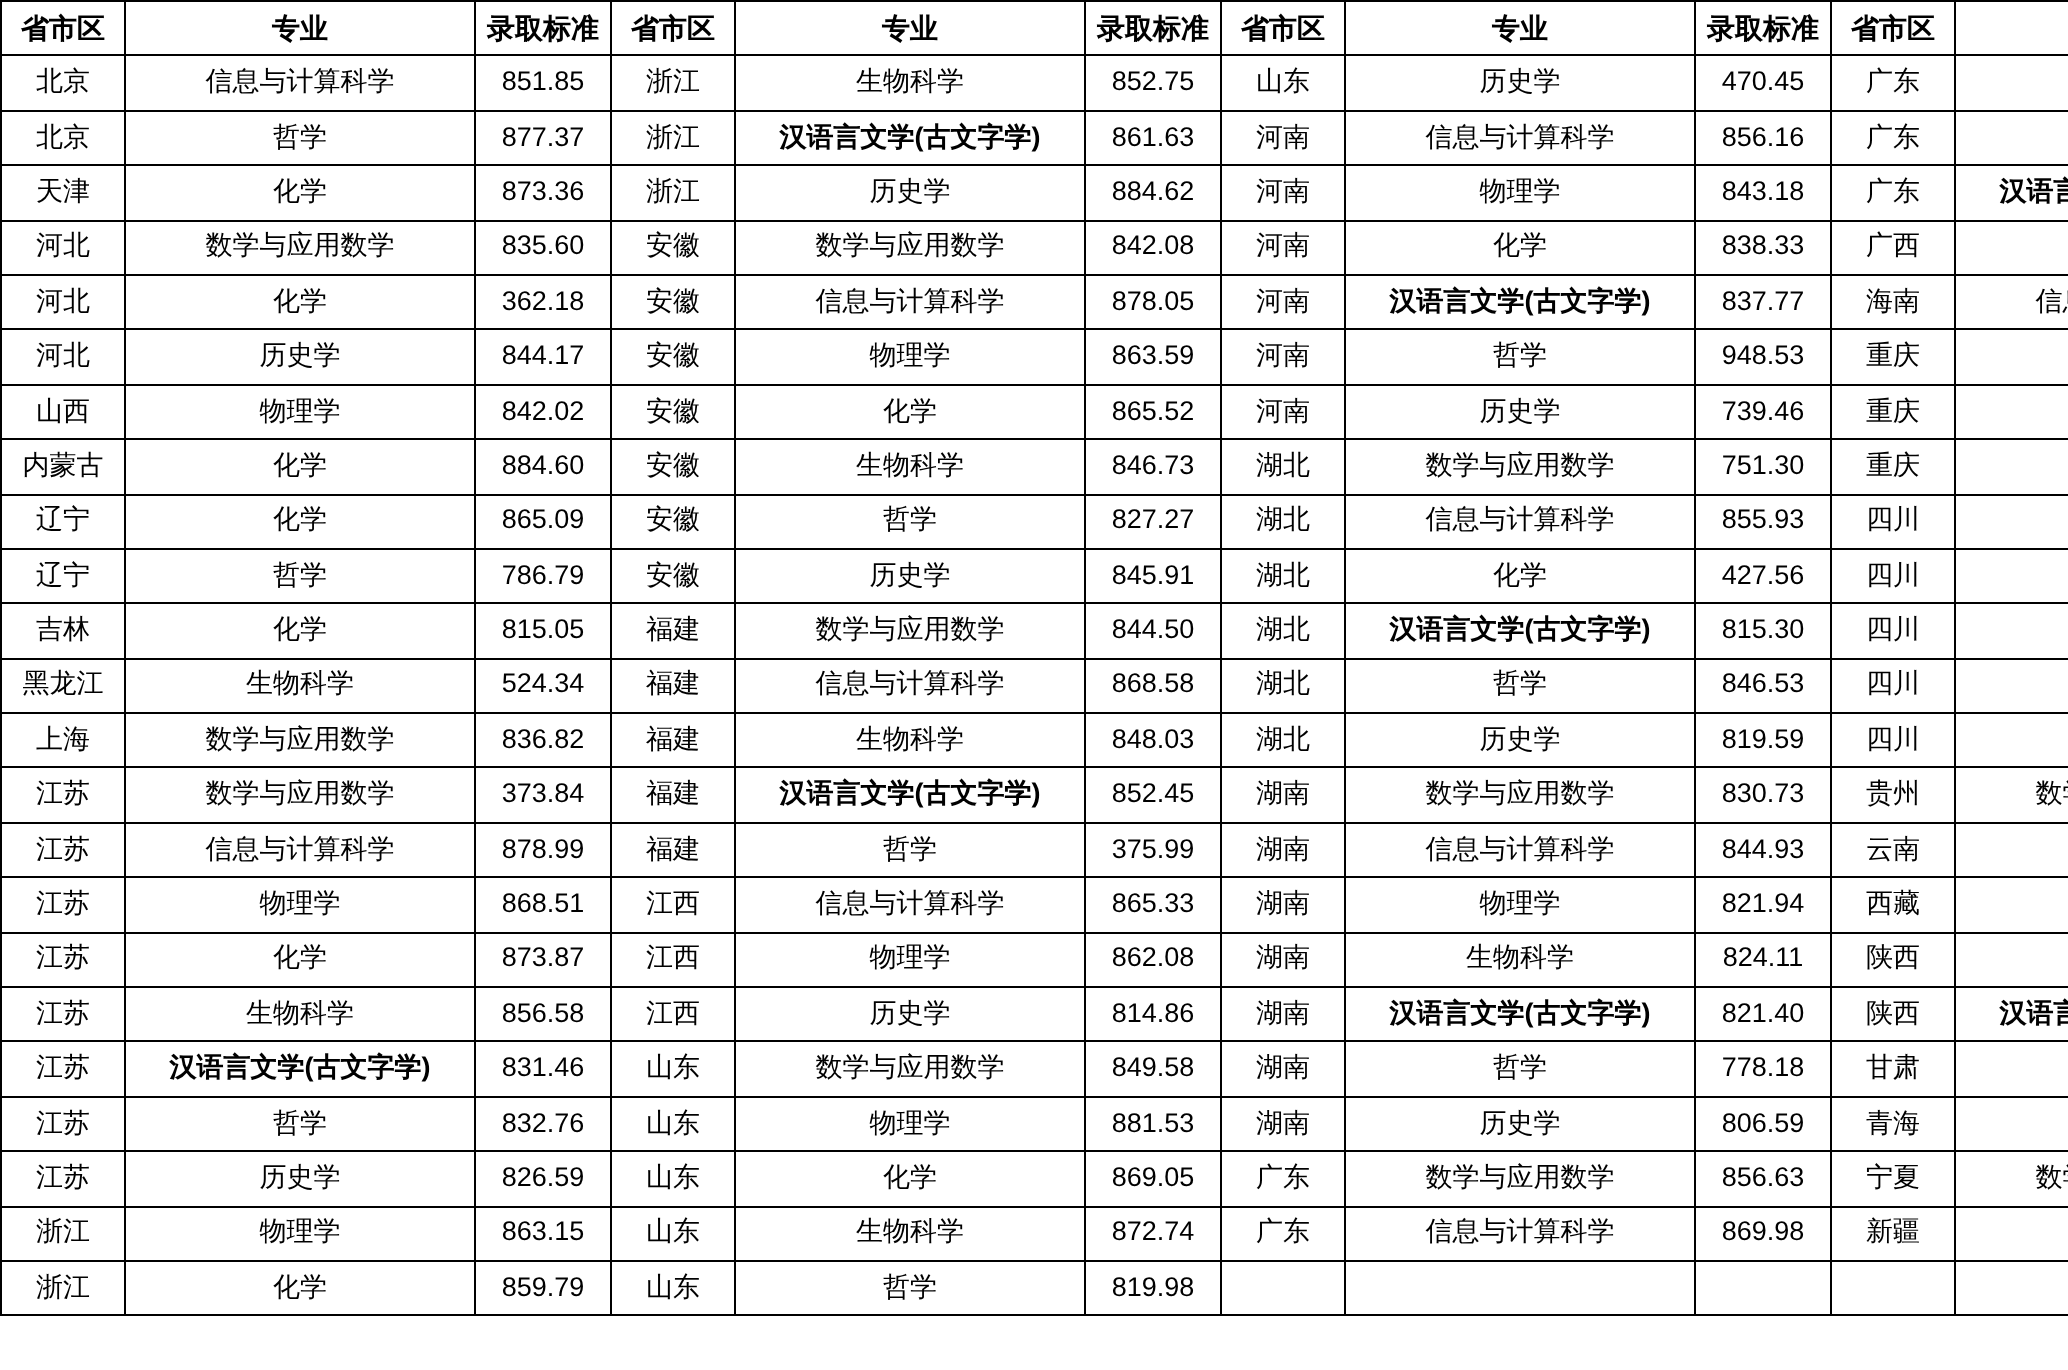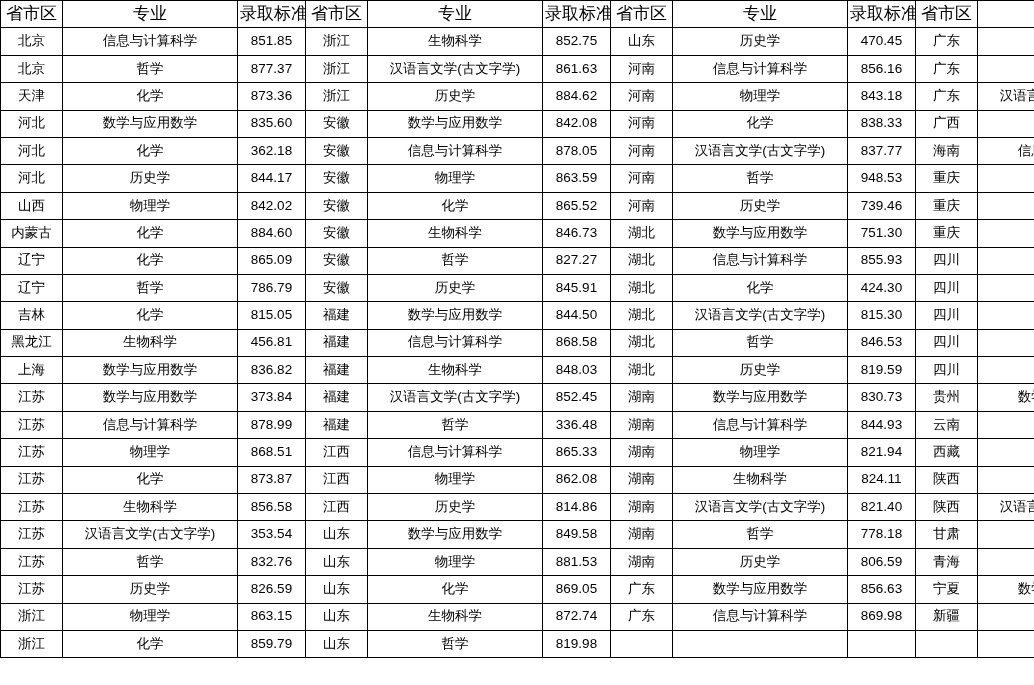--- a/index.html
+++ b/index.html
@@ -33,8 +33,8 @@
     overflow: hidden;
   }
   table.score-table th {
-    font-weight: normal;
-    font-size: 17px;
+    font-weight: bold;
+    font-size: 14px;
   }
   
   col.c-region { width: 62px; }

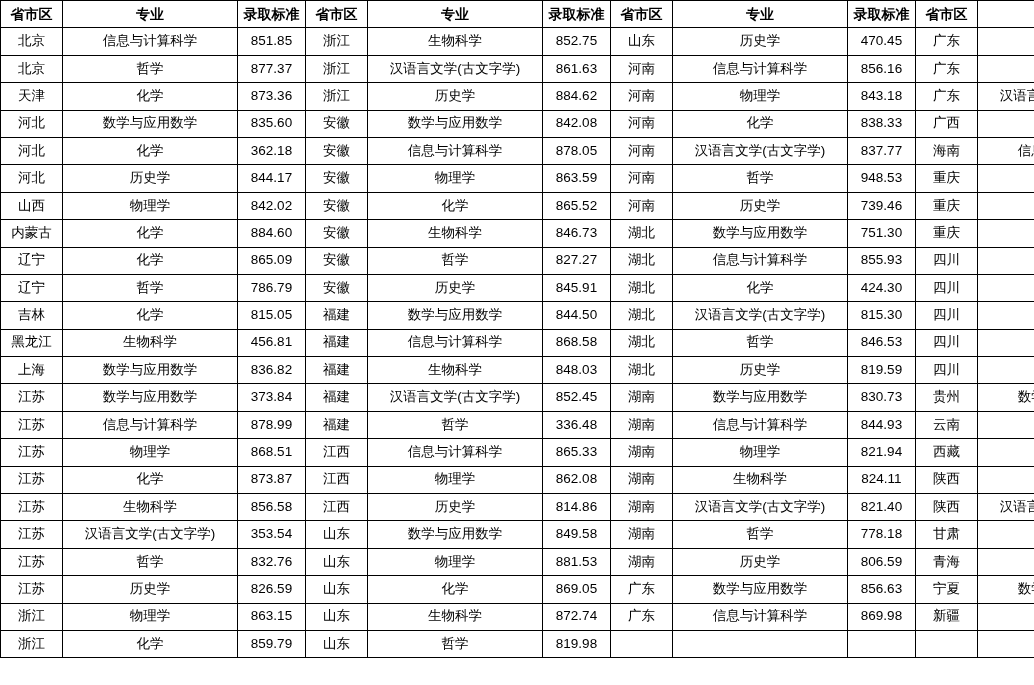--- a/index.html
+++ b/index.html
@@ -47,7 +47,7 @@
   td.empty { border: none; }
 
   
-  .shrink { font-size: 11.5px; }
+  .shrink { font-size: 11.5px; font-weight: bold; }
 </style>
 </head>
 <body>

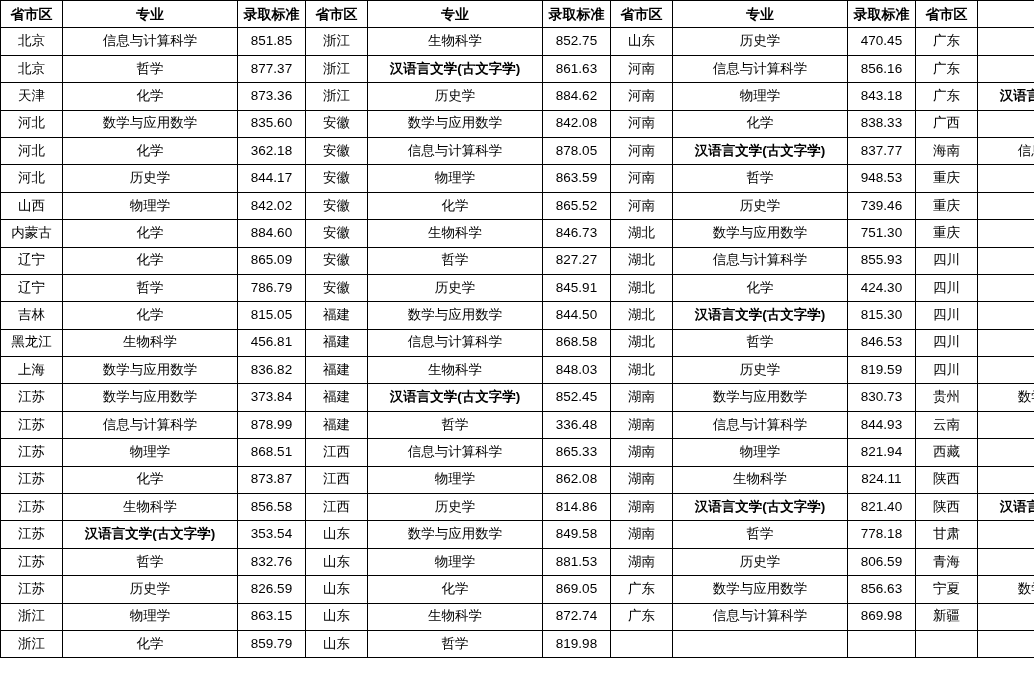--- a/index.html
+++ b/index.html
@@ -209,7 +209,7 @@
         <td class="score">845.91</td>
         <td class="region">湖北</td>
         <td class="major">化学</td>
-        <td class="score">424.30</td>
+        <td class="score">427.56</td>
         <td class="region">四川</td>
         <td class="major">化学</td>
       </tr>

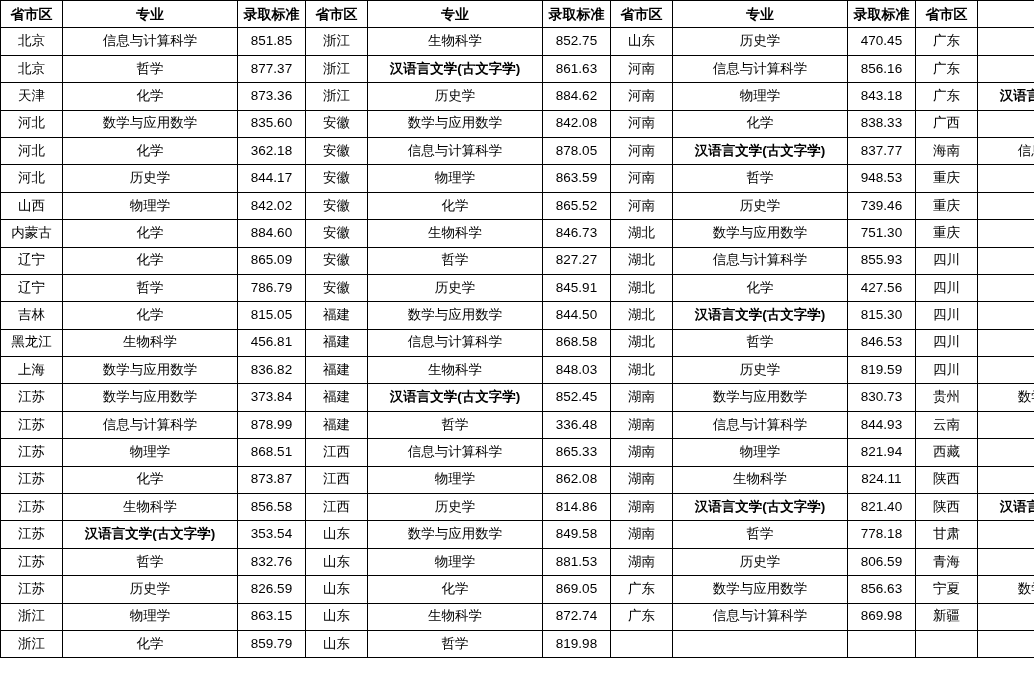--- a/index.html
+++ b/index.html
@@ -229,7 +229,7 @@
       <tr>
         <td class="region">黑龙江</td>
         <td class="major">生物科学</td>
-        <td class="score">456.81</td>
+        <td class="score">524.34</td>
         <td class="region">福建</td>
         <td class="major">信息与计算科学</td>
         <td class="score">868.58</td>

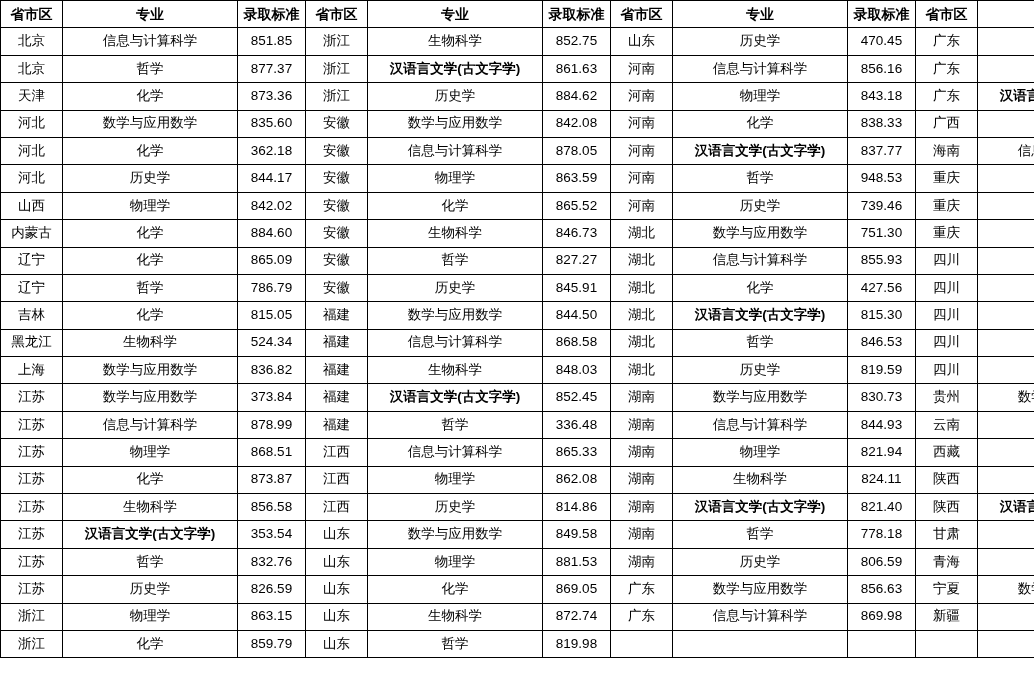--- a/index.html
+++ b/index.html
@@ -271,7 +271,7 @@
         <td class="score">878.99</td>
         <td class="region">福建</td>
         <td class="major">哲学</td>
-        <td class="score">336.48</td>
+        <td class="score">375.99</td>
         <td class="region">湖南</td>
         <td class="major">信息与计算科学</td>
         <td class="score">844.93</td>

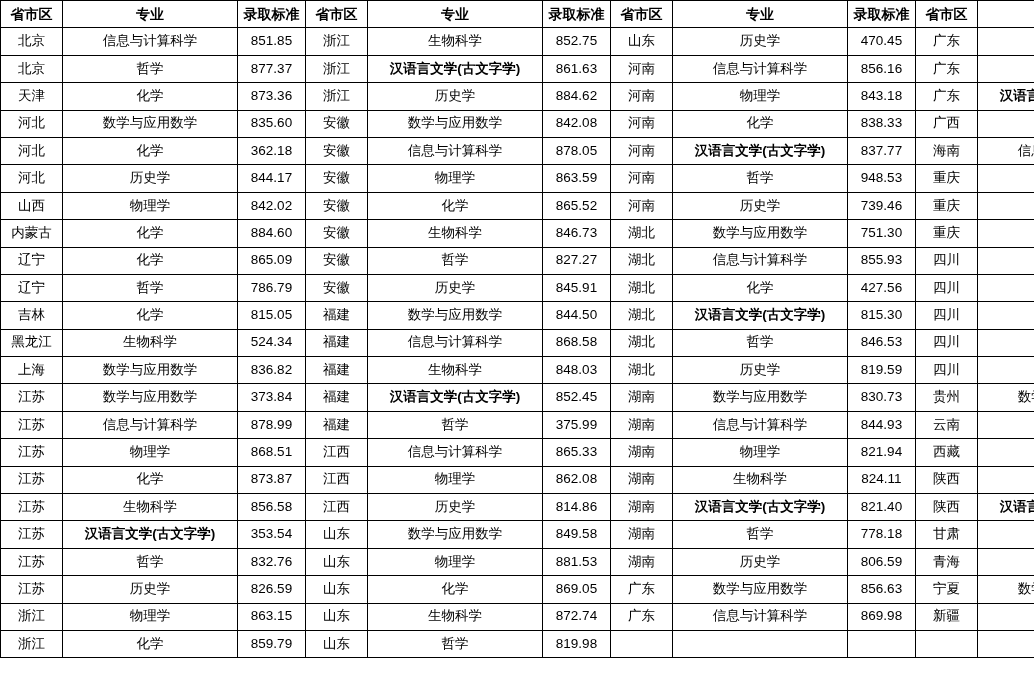--- a/index.html
+++ b/index.html
@@ -320,7 +320,7 @@
       <tr>
         <td class="region">江苏</td>
         <td class="major shrink">汉语言文学(古文字学)</td>
-        <td class="score">353.54</td>
+        <td class="score">831.46</td>
         <td class="region">山东</td>
         <td class="major">数学与应用数学</td>
         <td class="score">849.58</td>

